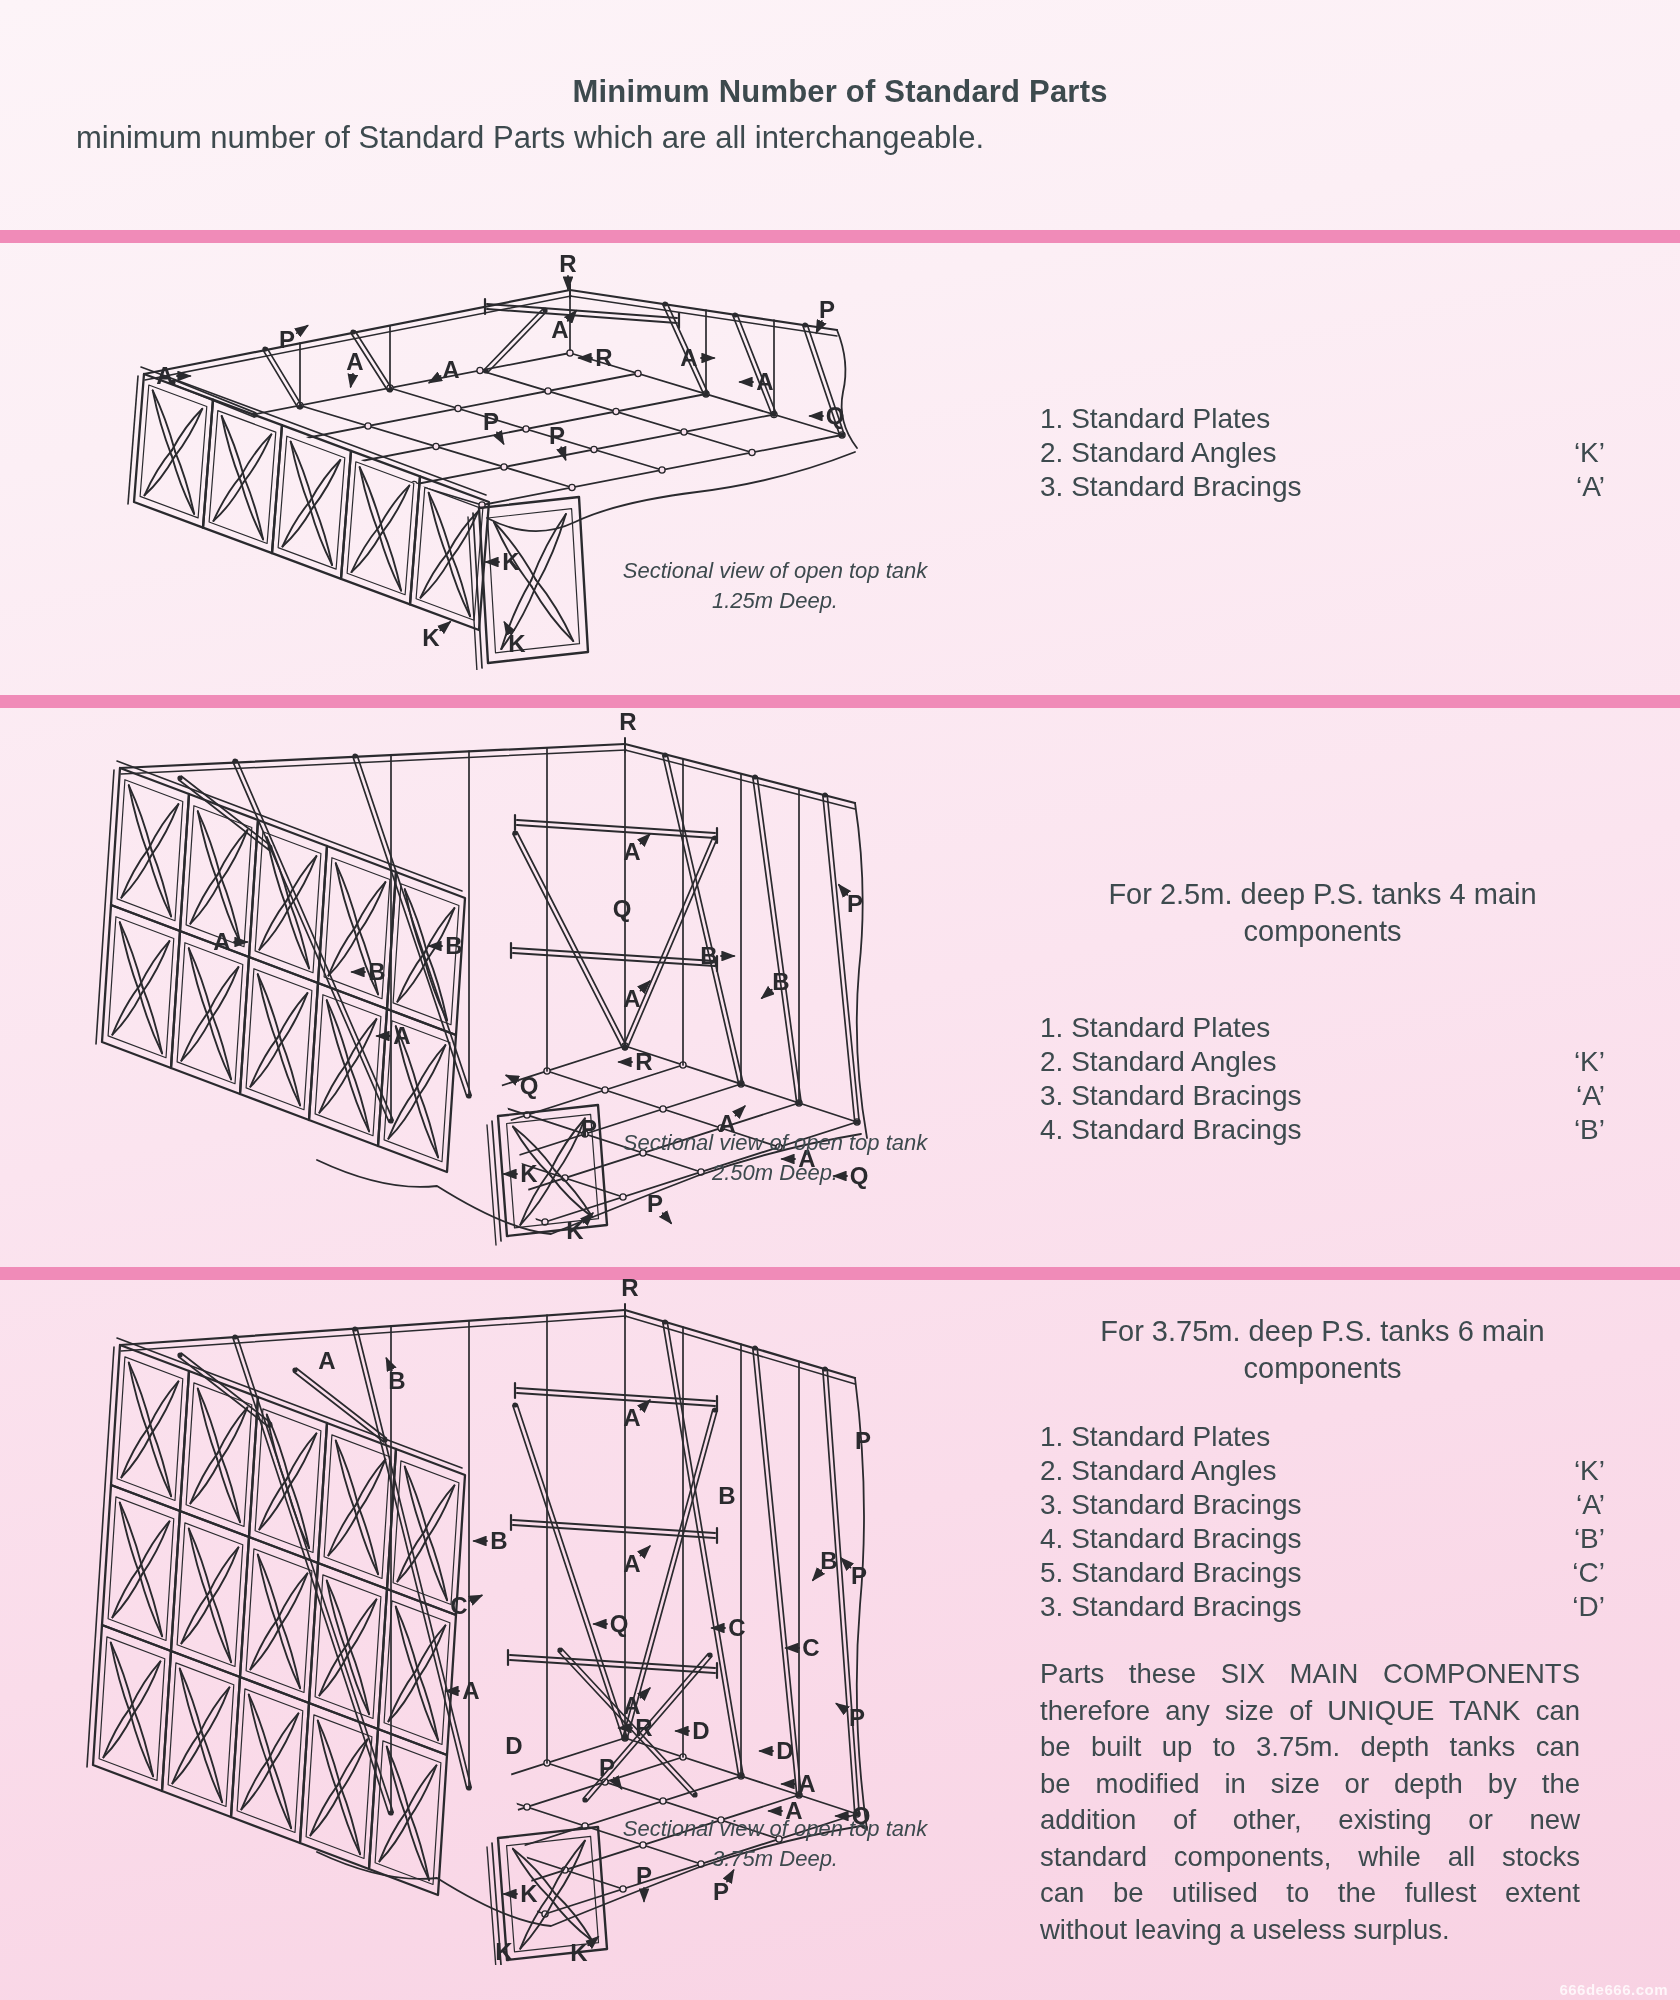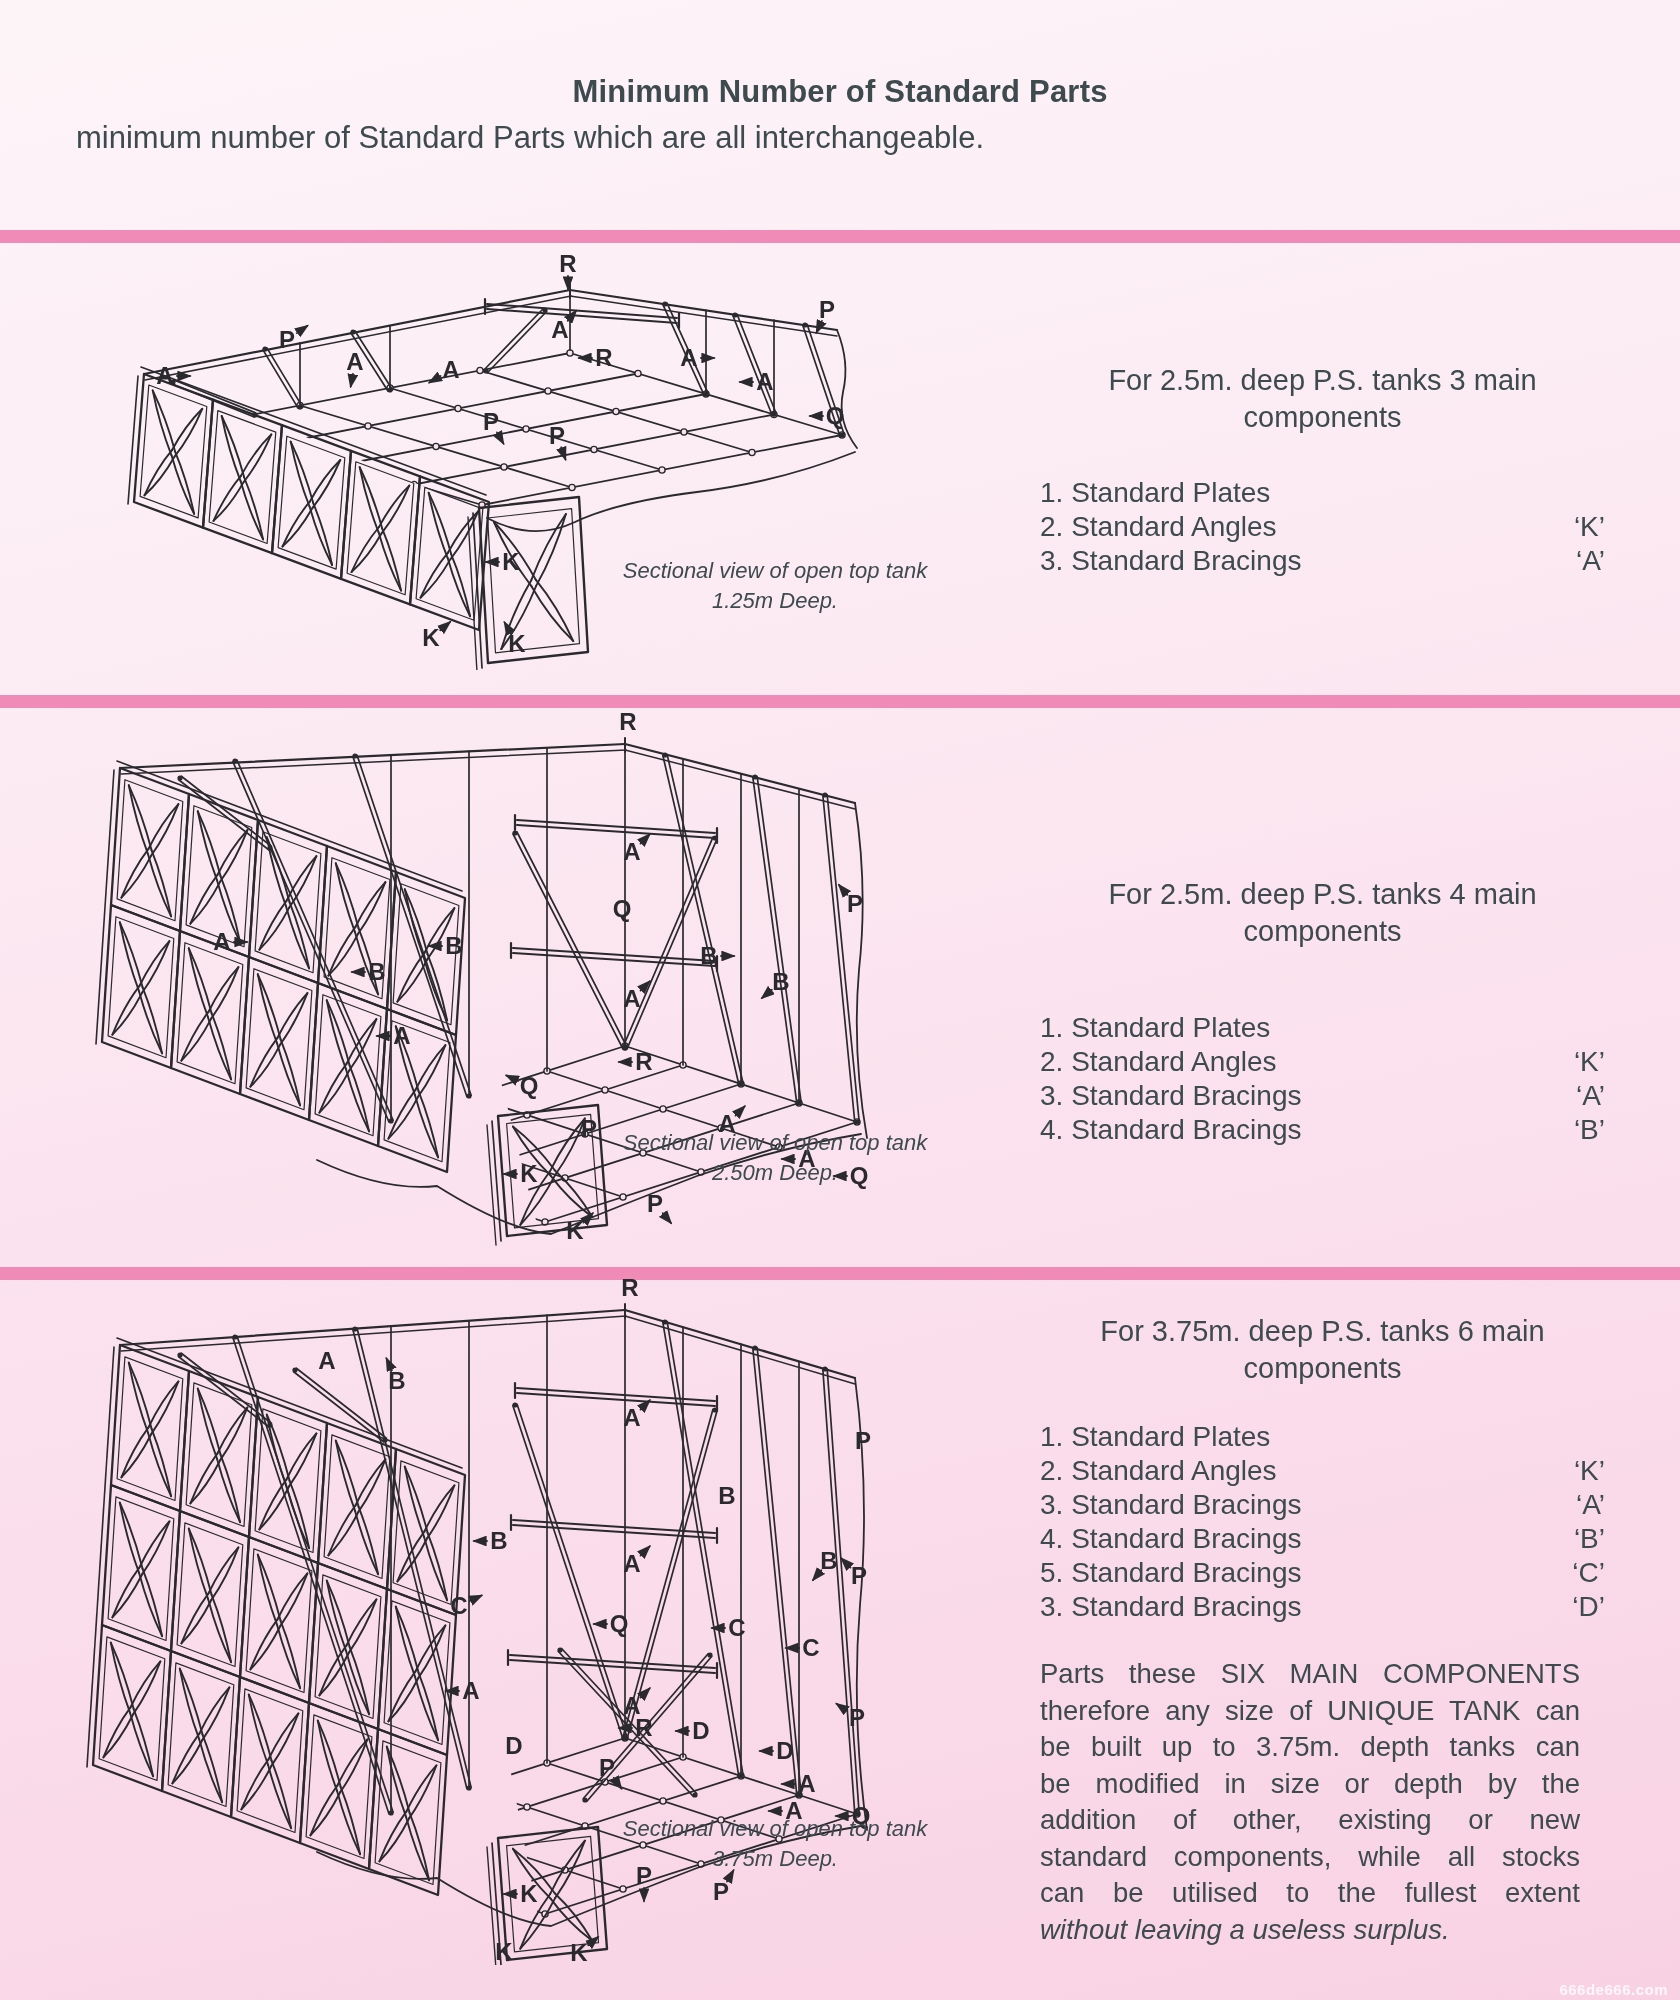--- a/index.html
+++ b/index.html
@@ -839,7 +839,6 @@
   </div>
 
   <div class="col" id="col0">
-    <div class="heading">For 2.5m. deep P.S. tanks 3 main components</div>
     <div class="list">
       <div class="row">
         <span>1. Standard Plates</span>

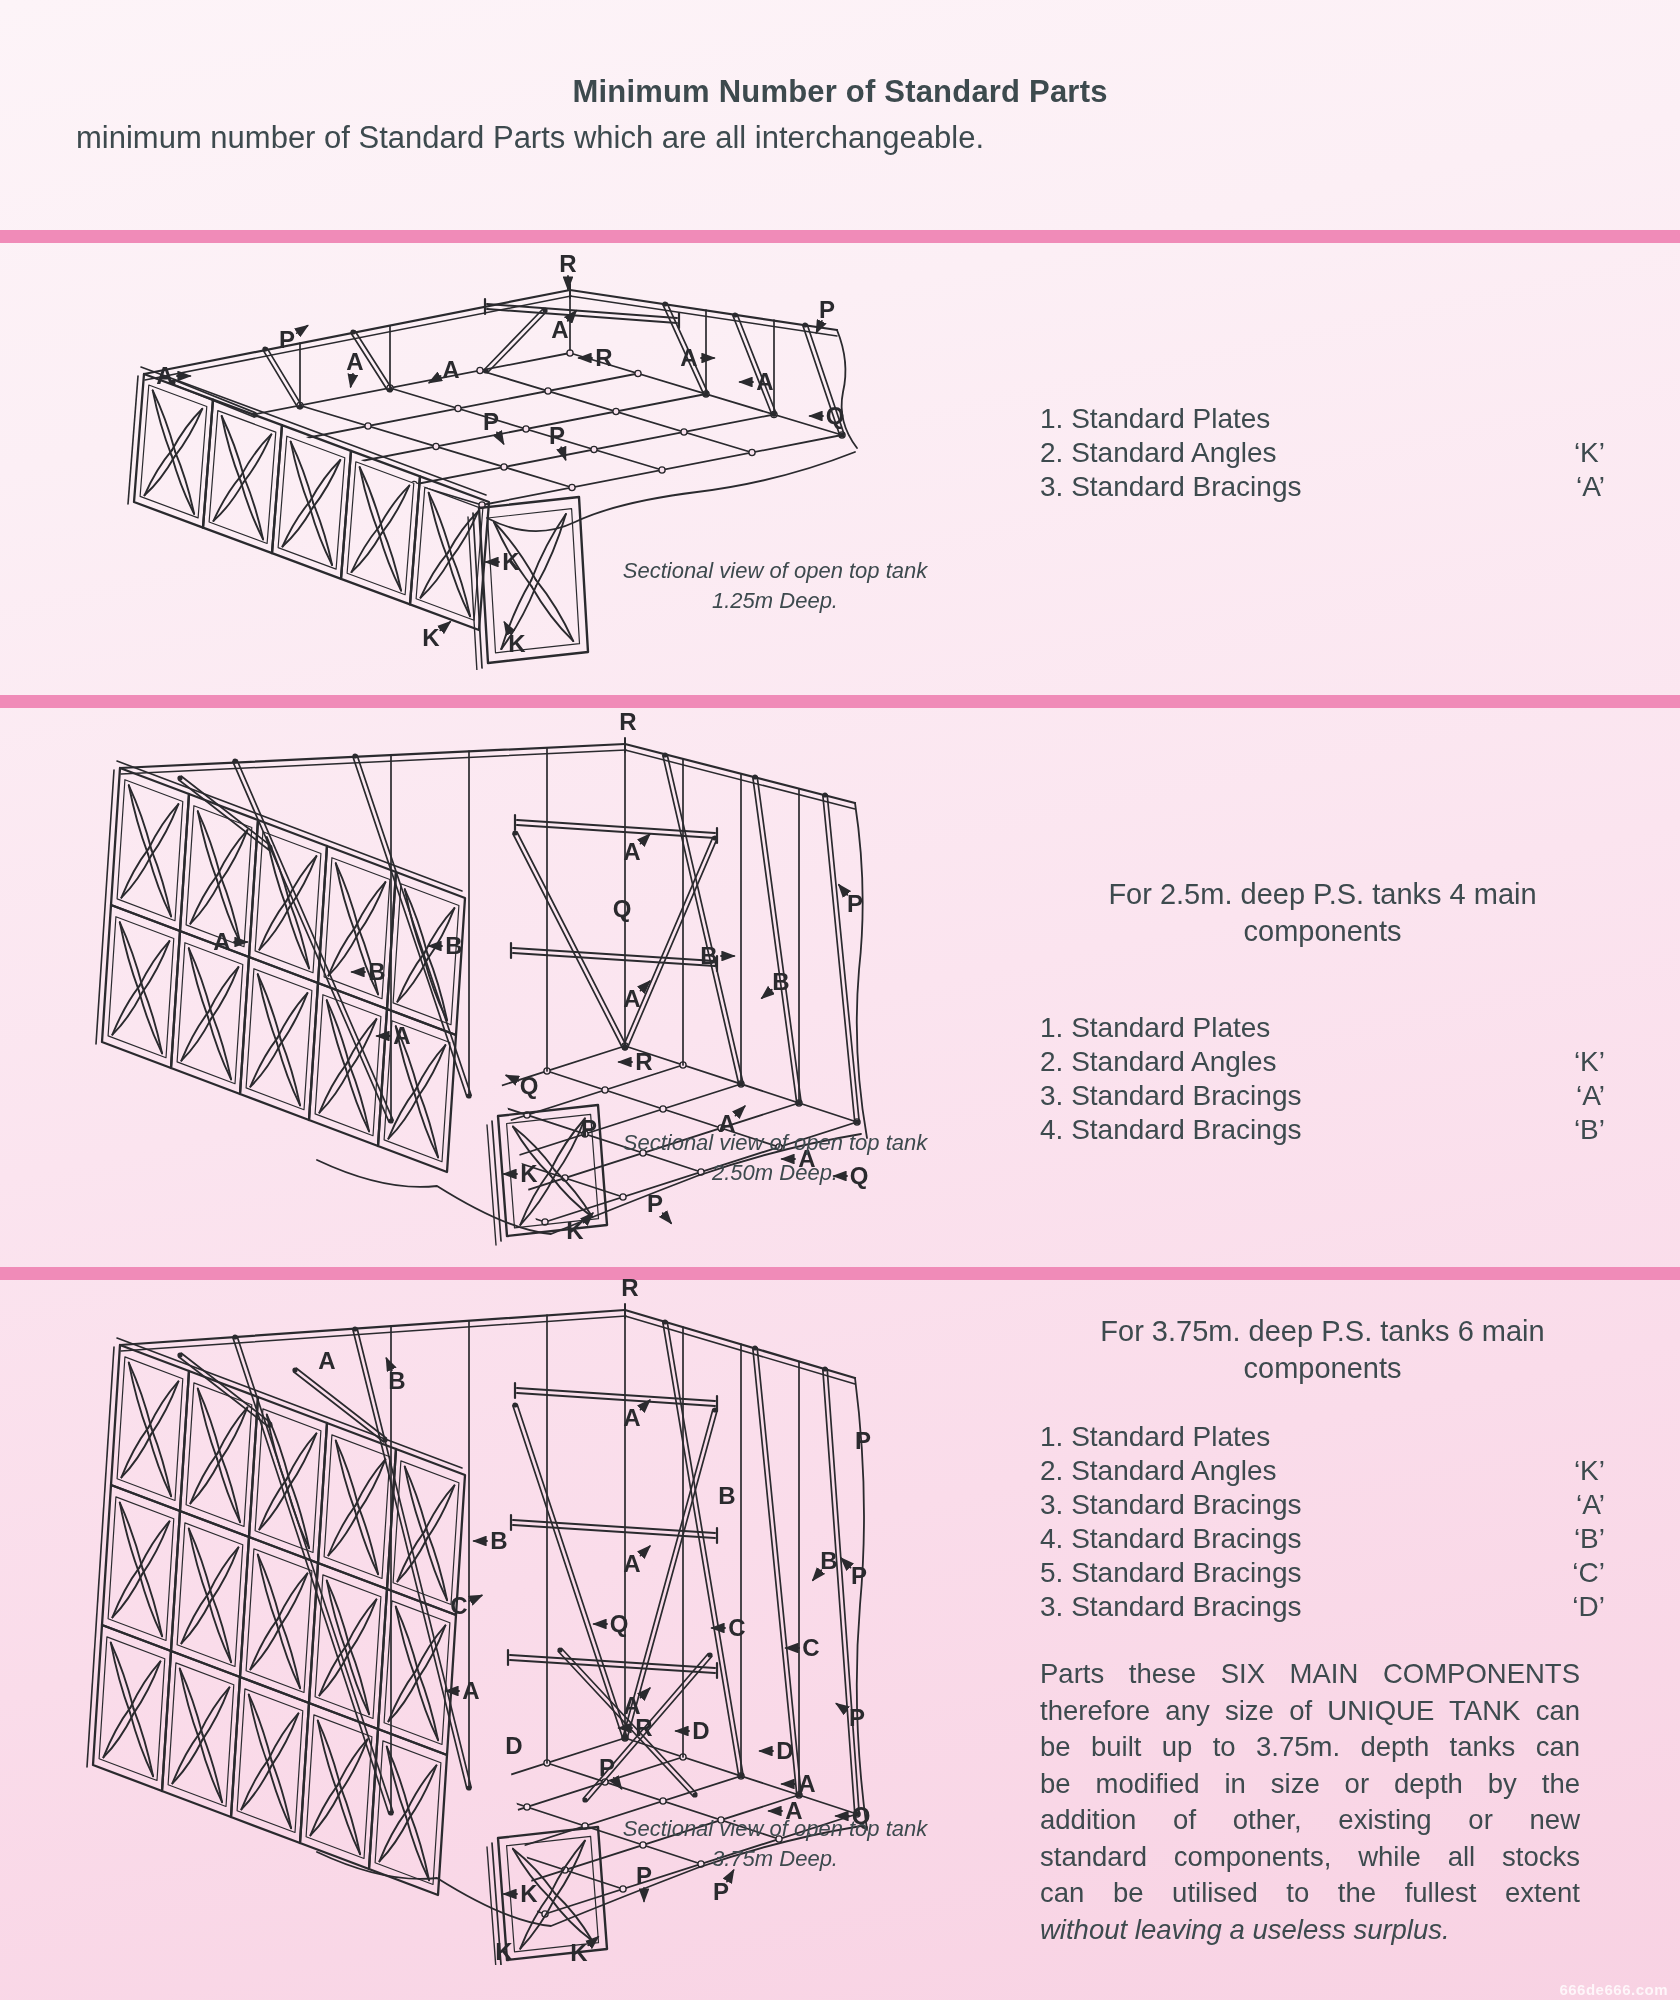--- a/index.html
+++ b/index.html
@@ -26,7 +26,7 @@
   .row{display:flex;justify-content:space-between;height:34px;line-height:34px;font-size:28px;}
   .para{margin-top:32px;width:540px;font-size:27.5px;line-height:36.5px;}
   .para .jl{text-align:justify;text-align-last:justify;}
-  .para .ll{text-align:left;font-style:italic;}
+  .para .ll{text-align:left;}
   .wm{position:absolute;right:12px;bottom:2px;font-size:15px;font-weight:700;
     color:rgba(255,255,255,.8);letter-spacing:.5px;}
 </style>

